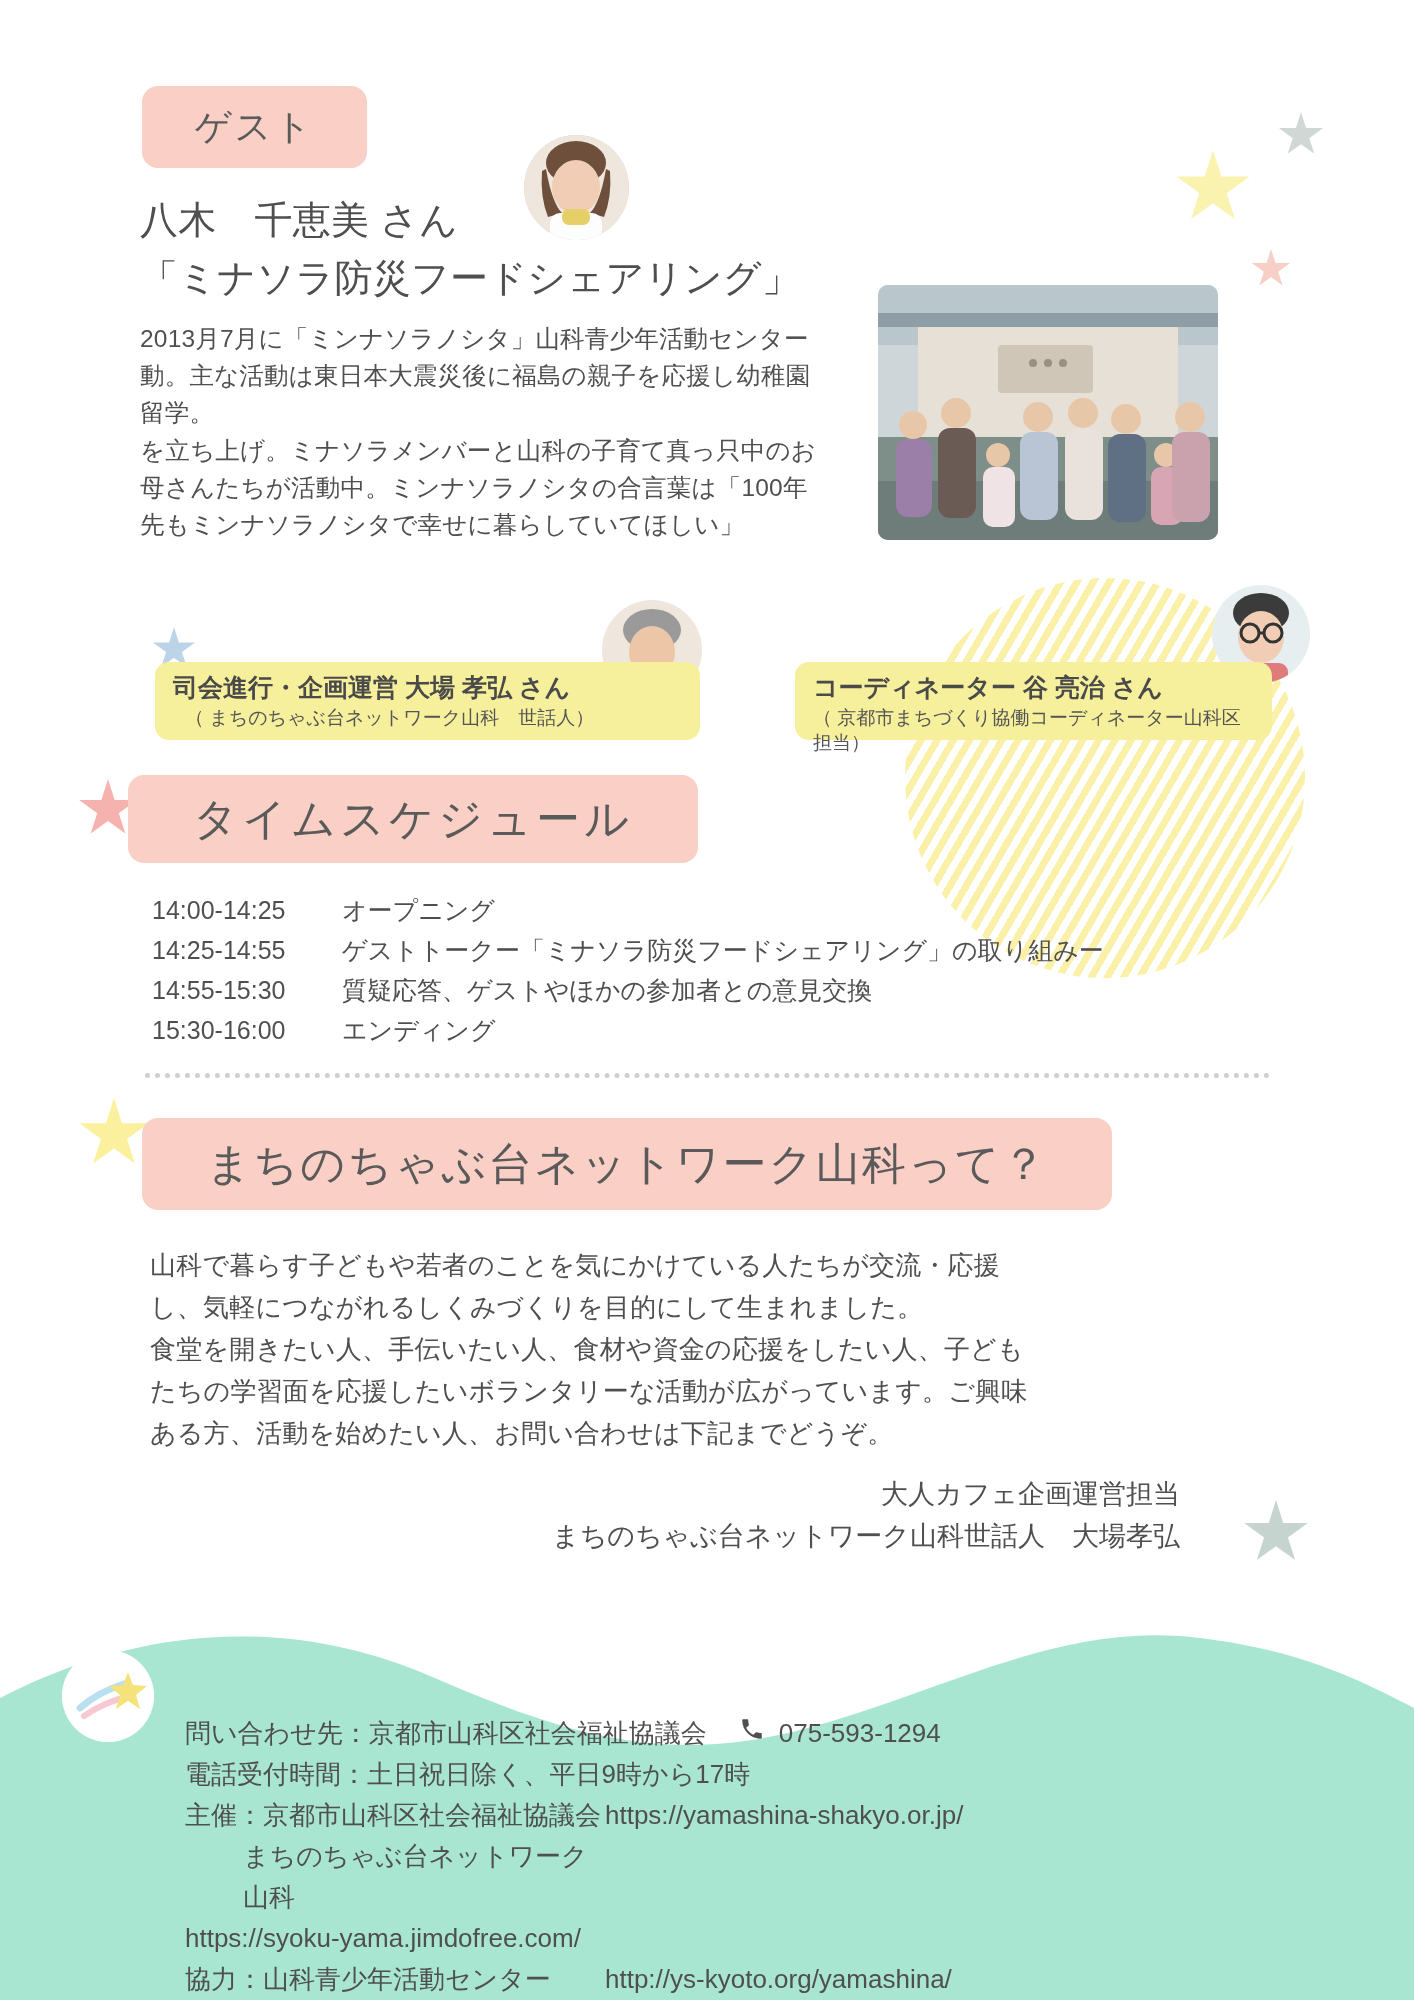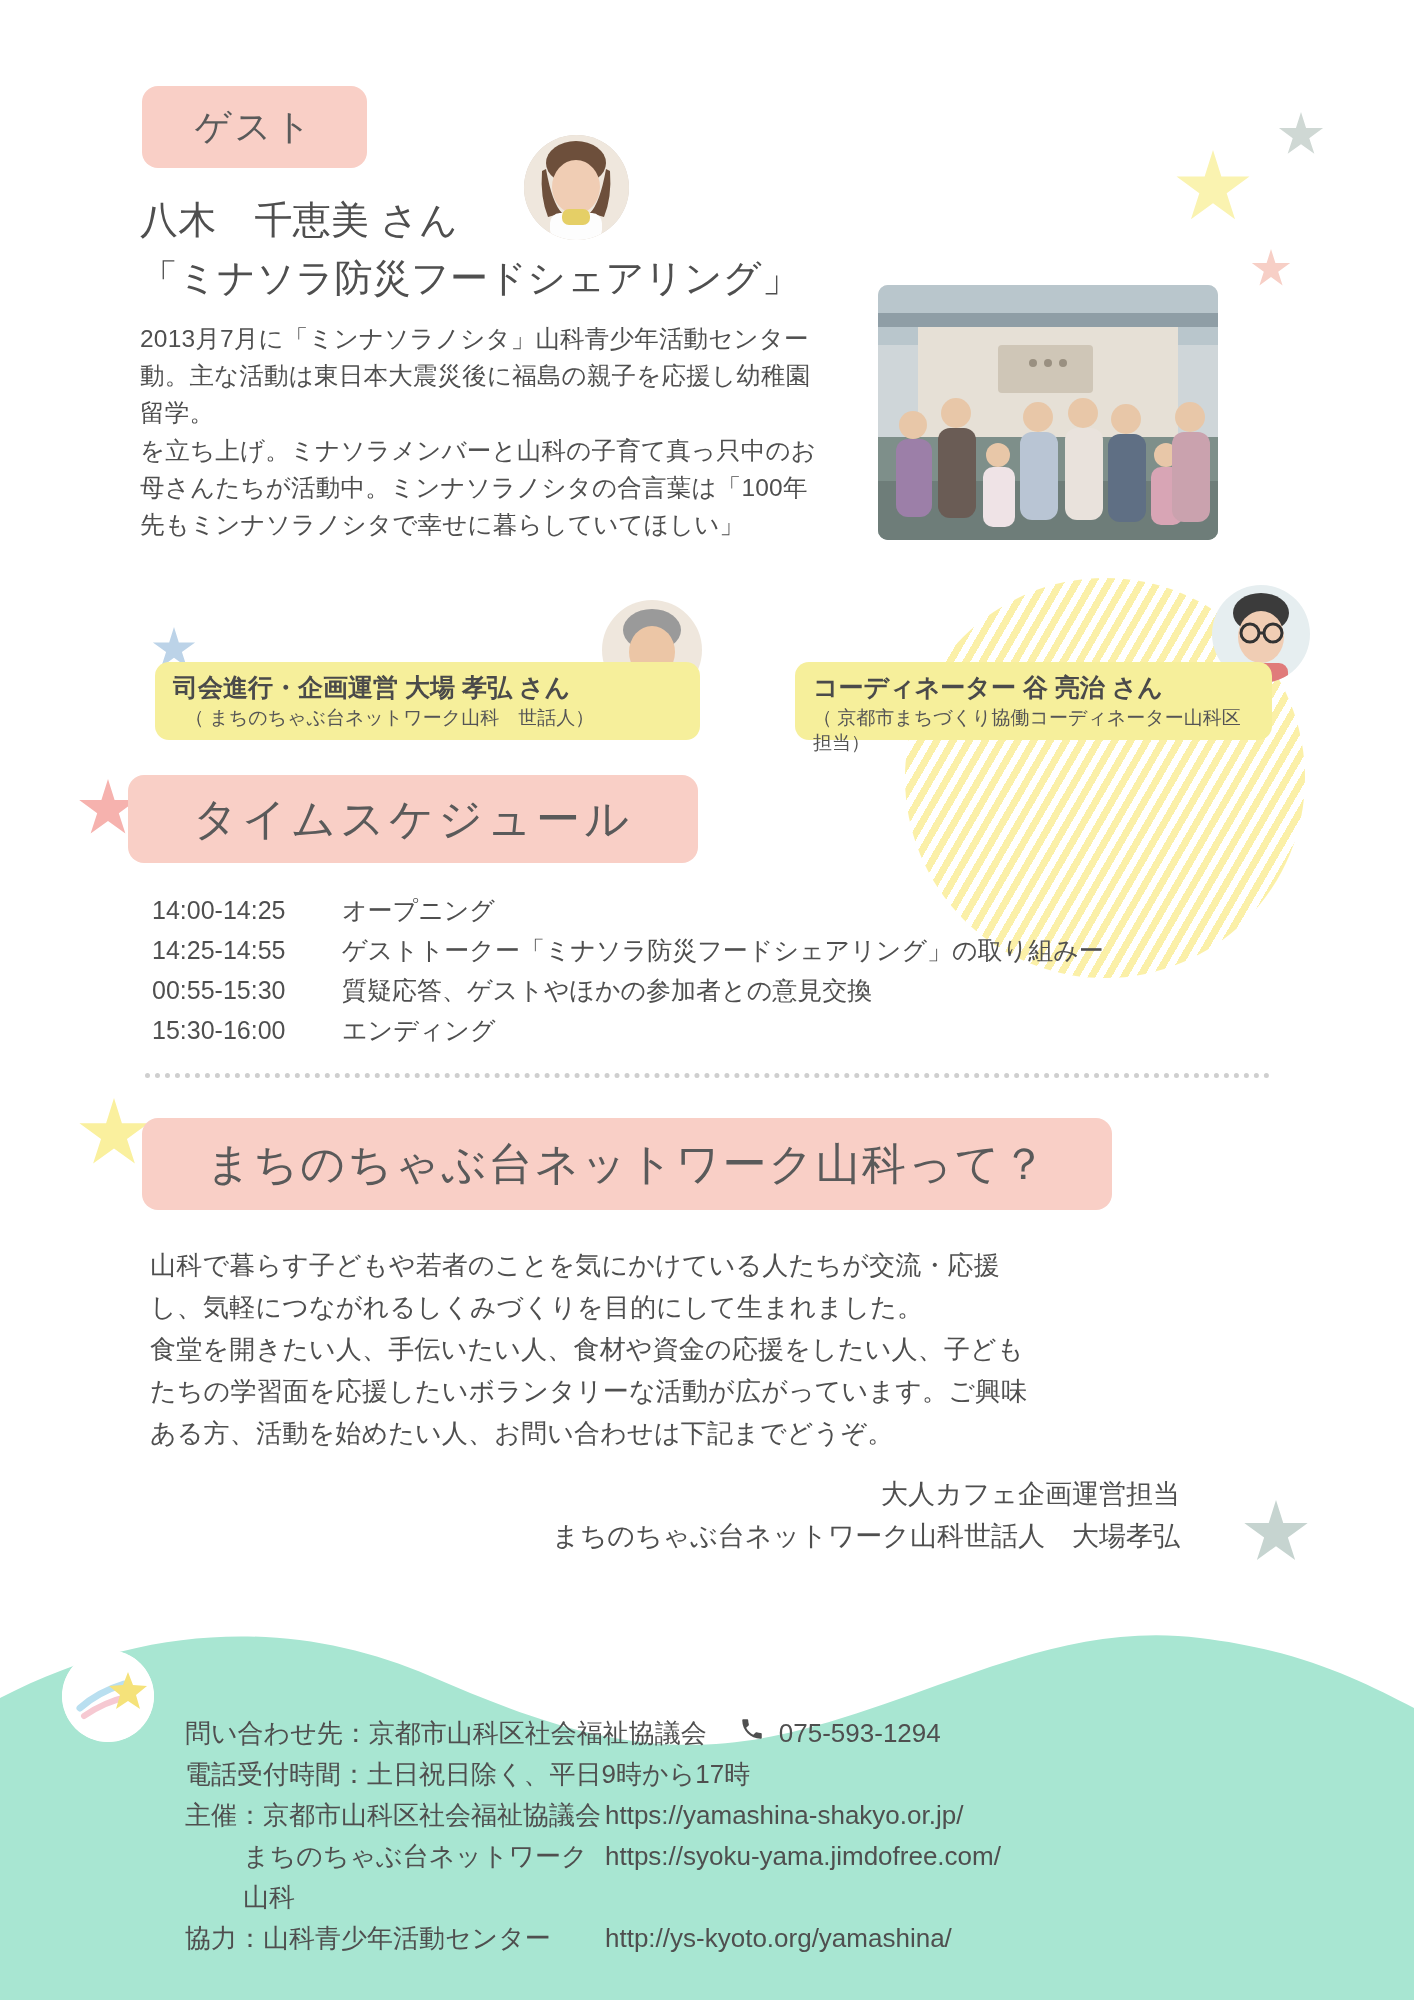--- a/index.html
+++ b/index.html
@@ -214,7 +214,7 @@
     <span>ゲストトークー「ミナソラ防災フードシェアリング」の取り組みー</span>
   </div>
   <div style="display:flex; font-size:25px; line-height:1.6; color:#4f4f4f;">
-    <span style="width:190px;" class="nowrap">00:55-15:30</span>
+    <span style="width:190px;" class="nowrap">14:55-15:30</span>
     <span>質疑応答、ゲストやほかの参加者との意見交換</span>
   </div>
   <div style="display:flex; font-size:25px; line-height:1.6; color:#4f4f4f;">

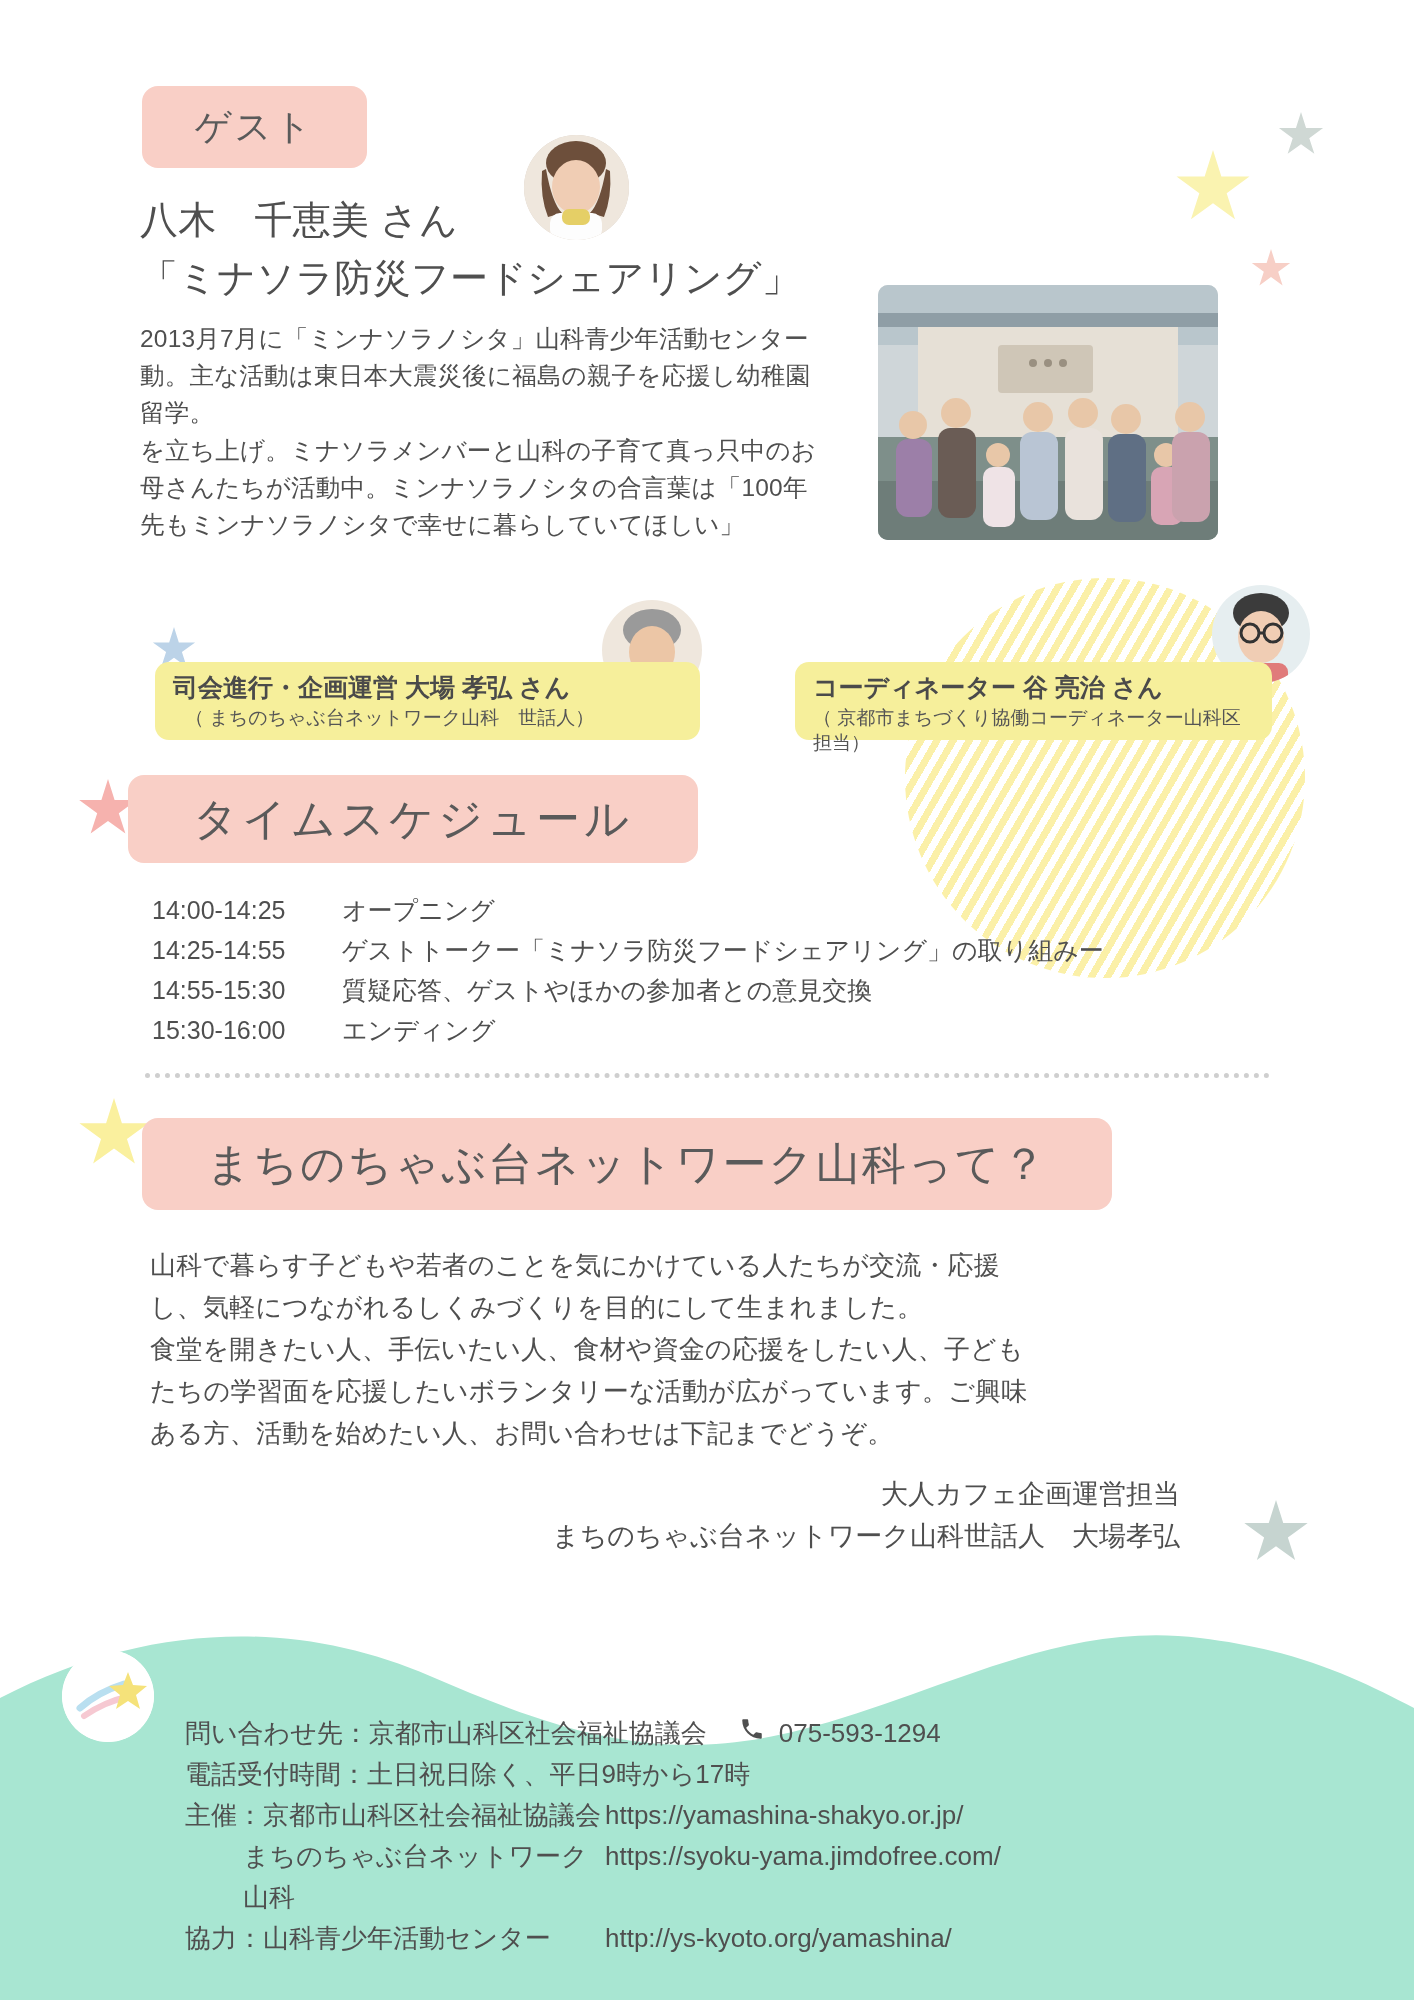--- a/index.html
+++ b/index.html
@@ -272,7 +272,7 @@
     <span style="width:420px;">主催：京都市山科区社会福祉協議会</span>
     <span>https://yamashina-shakyo.or.jp/</span>
   </div>
-  <div style="display:flex;">
+  <div style="display:flex;flex-direction:column;">
     <span style="width:420px; padding-left:58px; box-sizing:border-box;">まちのちゃぶ台ネットワーク山科</span>
     <span>https://syoku-yama.jimdofree.com/</span>
   </div>

